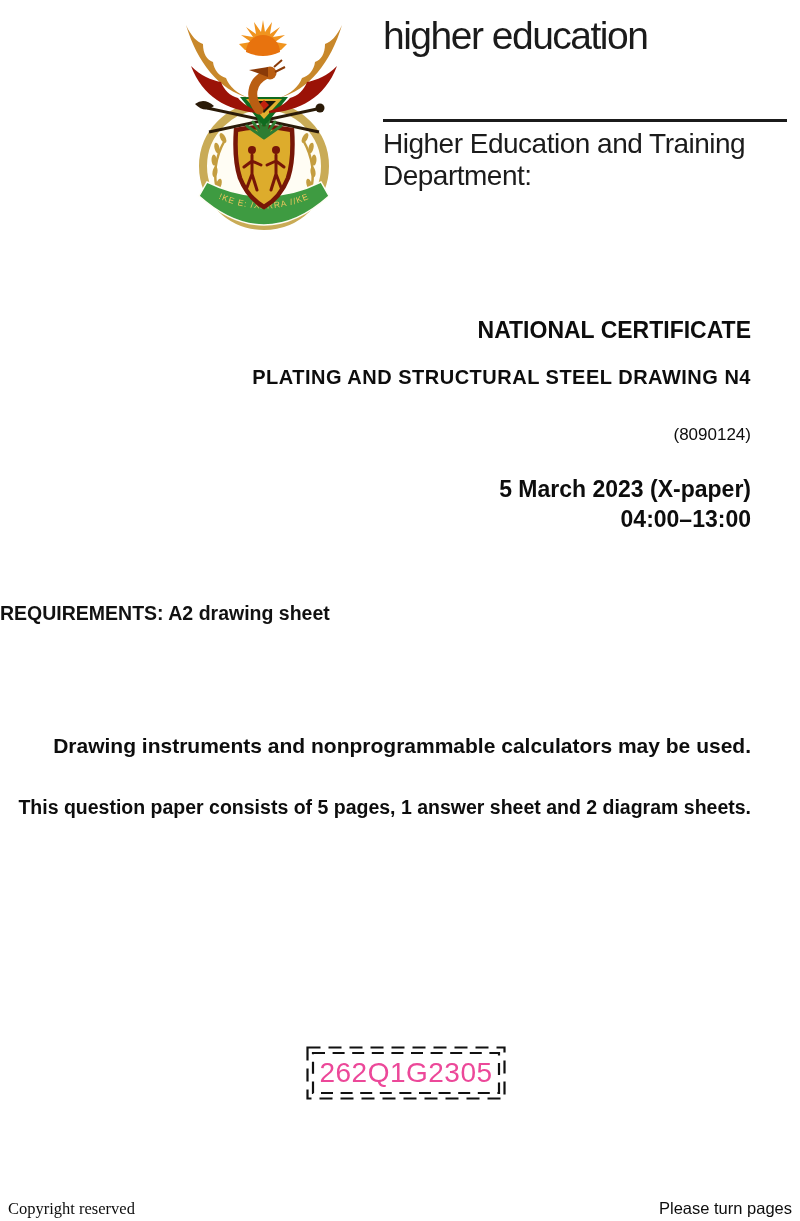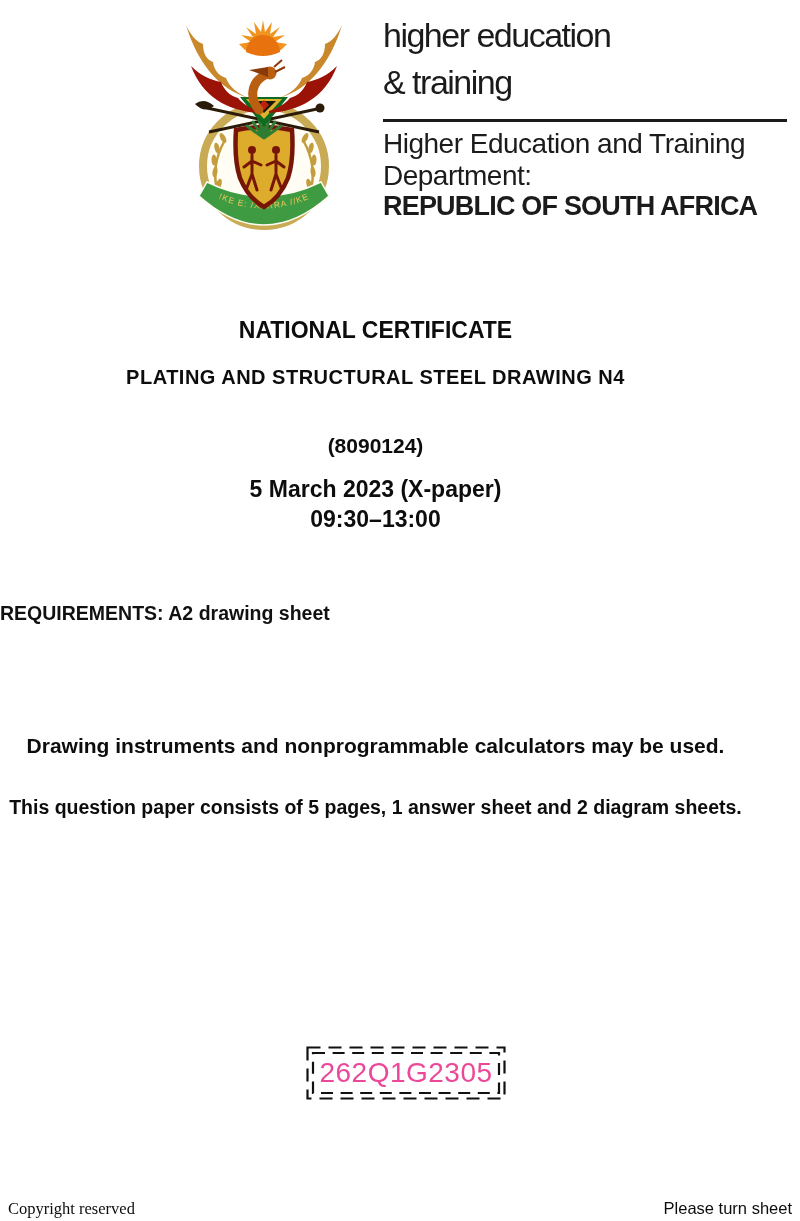--- a/index.html
+++ b/index.html
@@ -14,7 +14,7 @@
   .emblem { left:183px; top:14px; width:165px; height:216px; }
   .wordmark {
     left:383px; top:12px; width:410px;
-    font-size:34px; line-height:47px; font-weight:400;
+    font-size:39px; line-height:47px; font-weight:400;
     letter-spacing:-1.5px; color:#1b1b1b; white-space:nowrap;
   }
   .logo-rule { left:383px; top:119px; width:404px; height:3px; background:#1b1b1b; }

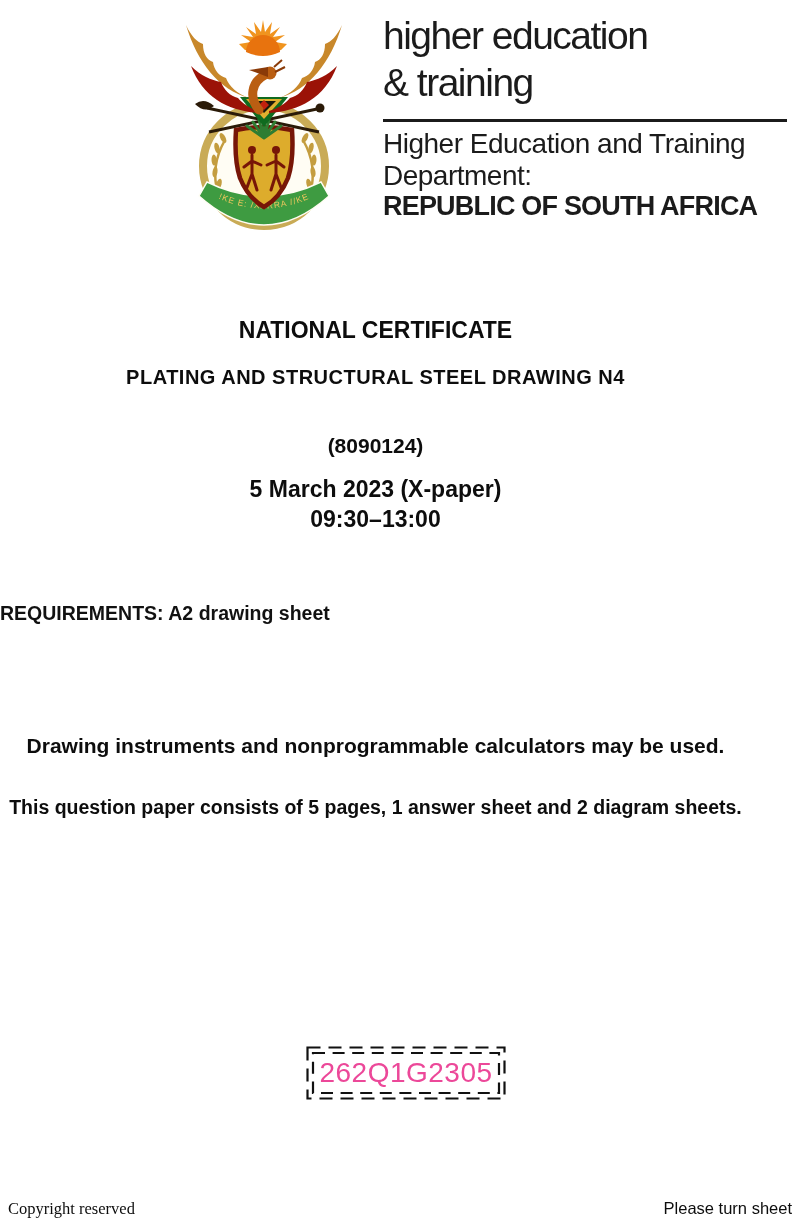--- a/index.html
+++ b/index.html
@@ -125,7 +125,6 @@
 
 <div class="abs wordmark">
   <div>higher education</div>
-  <div>&amp; training</div>
 </div>
 <div class="abs logo-rule"></div>
 <div class="abs dept">

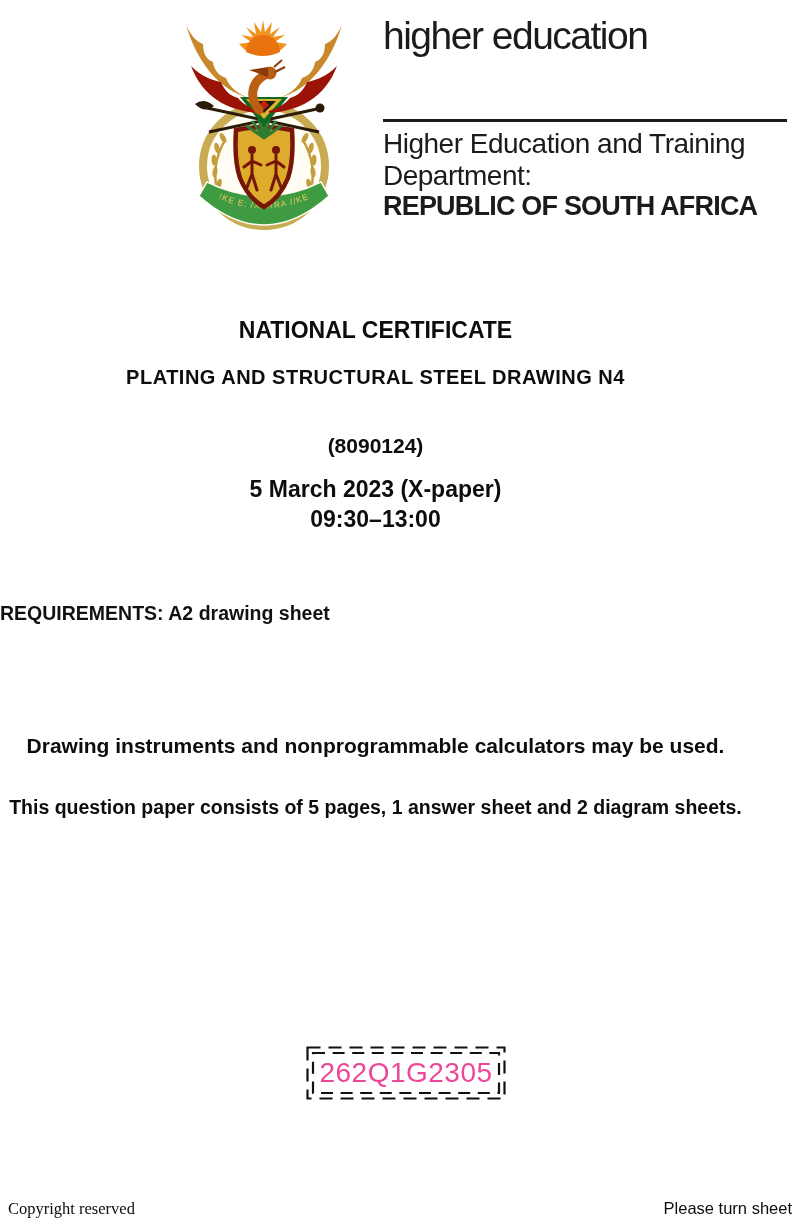--- a/index.html
+++ b/index.html
@@ -130,7 +130,6 @@
 <div class="abs dept">
   <div>Higher Education and Training</div>
   <div>Department:</div>
-  <div class="republic">REPUBLIC OF SOUTH AFRICA</div>
 </div>
 
 <div class="abs center-line t-cert">NATIONAL CERTIFICATE</div>

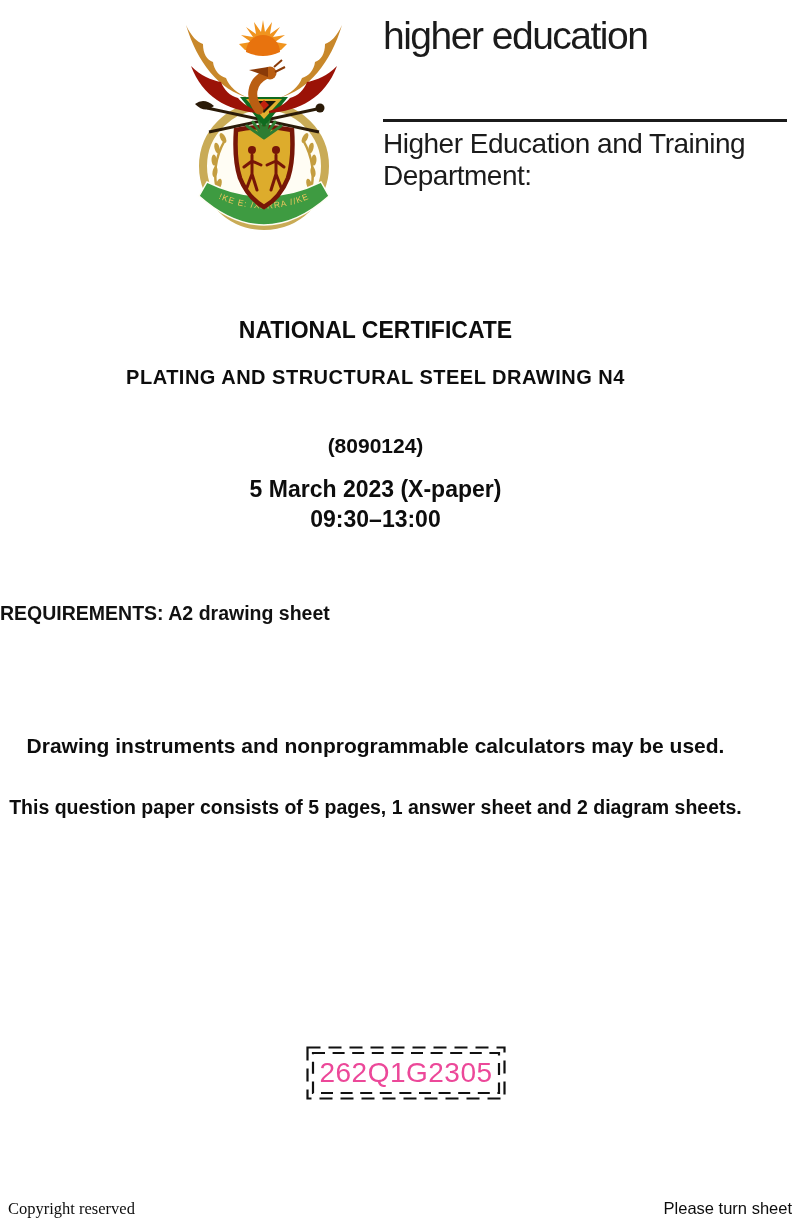--- a/index.html
+++ b/index.html
@@ -26,7 +26,7 @@
   .dept .republic { font-weight:700; font-size:27px; letter-spacing:-0.8px; }
 
   
-  .center-line { left:0; width:751px; text-align:center; white-space:nowrap; color:#0d0d0d; }
+  .center-line { left:0; width:751px; text-align:right; white-space:nowrap; color:#0d0d0d; }
   .t-cert    { top:317px; font-size:23px; font-weight:700; }
   .t-subject { top:366px; font-size:20px; font-weight:700; letter-spacing:0.5px; }
   .t-code    { top:434px; font-size:21px; font-weight:700; }

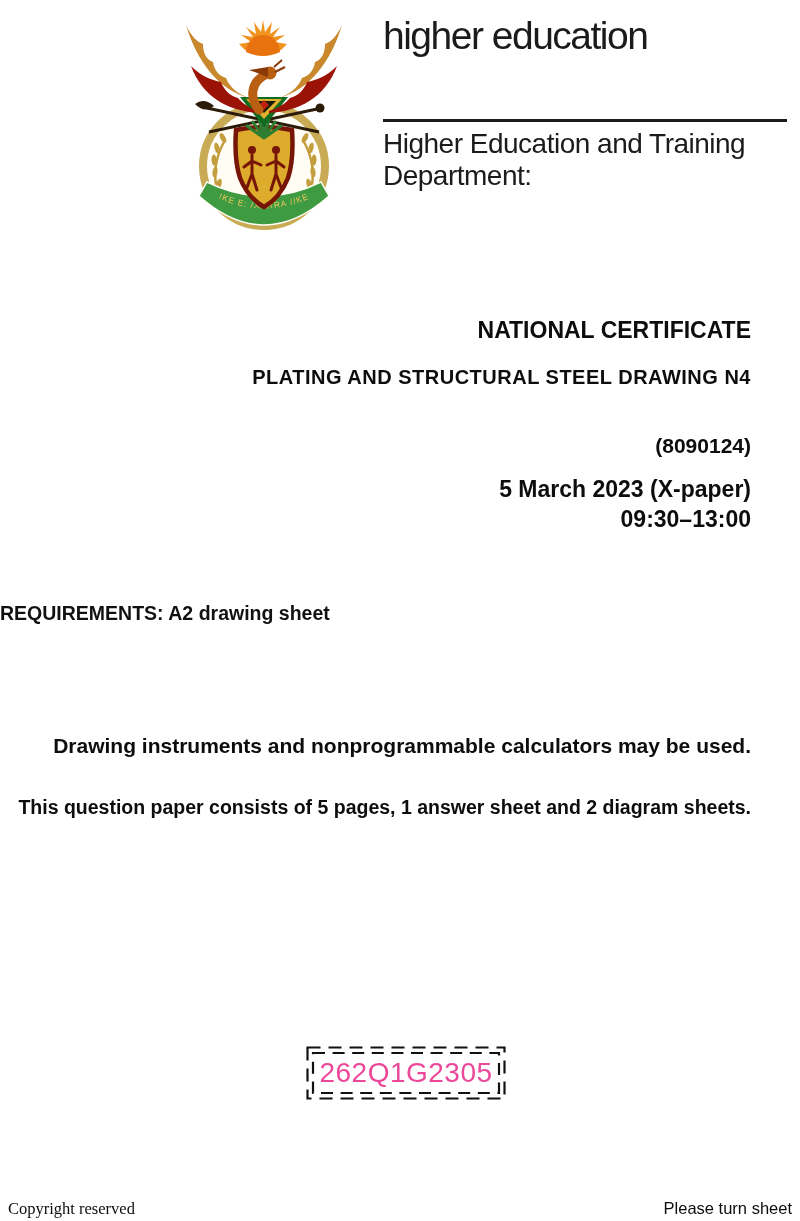--- a/index.html
+++ b/index.html
@@ -29,7 +29,7 @@
   .center-line { left:0; width:751px; text-align:right; white-space:nowrap; color:#0d0d0d; }
   .t-cert    { top:317px; font-size:23px; font-weight:700; }
   .t-subject { top:366px; font-size:20px; font-weight:700; letter-spacing:0.5px; }
-  .t-code    { top:434px; font-size:21px; font-weight:700; }
+  .t-code    { top:425px; font-size:17px; font-weight:400; }
   .t-date    { top:476px; font-size:23px; font-weight:700; }
   .t-time    { top:506px; font-size:23px; font-weight:700; }
 

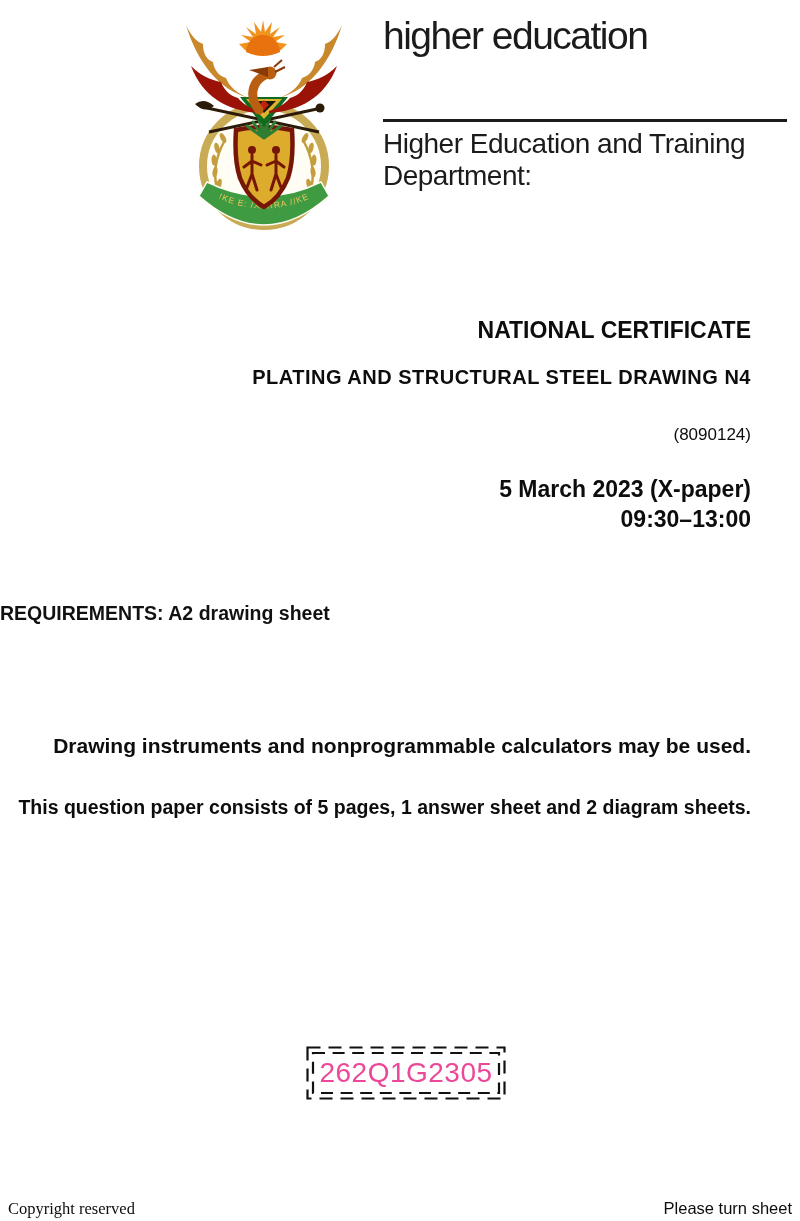--- a/index.html
+++ b/index.html
@@ -136,7 +136,7 @@
 <div class="abs center-line t-subject">PLATING AND STRUCTURAL STEEL DRAWING N4</div>
 <div class="abs center-line t-code">(8090124)</div>
 <div class="abs center-line t-date">5 March 2023 (X-paper)</div>
-<div class="abs center-line t-time">09:30–13:00</div>
+<div class="abs center-line t-time">04:00–13:00</div>
 
 <div class="abs req">REQUIREMENTS: A2 drawing sheet</div>
 <div class="abs center-line note1">Drawing instruments and nonprogrammable calculators may be used.</div>

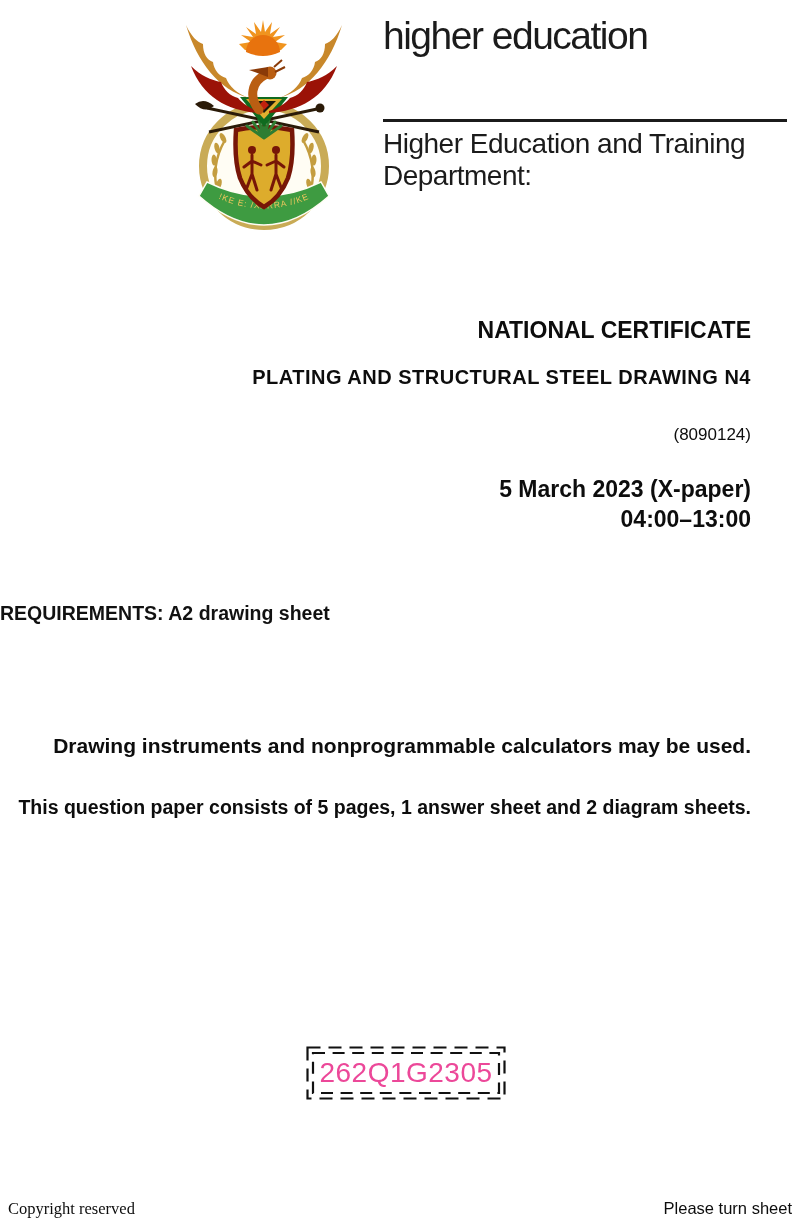--- a/index.html
+++ b/index.html
@@ -151,6 +151,6 @@
 </div>
 
 <div class="abs footer-left">Copyright reserved</div>
-<div class="abs footer-right">Please turn sheet</div>
+<div class="abs footer-right">Please turn pages</div>
 
 </body></html>

